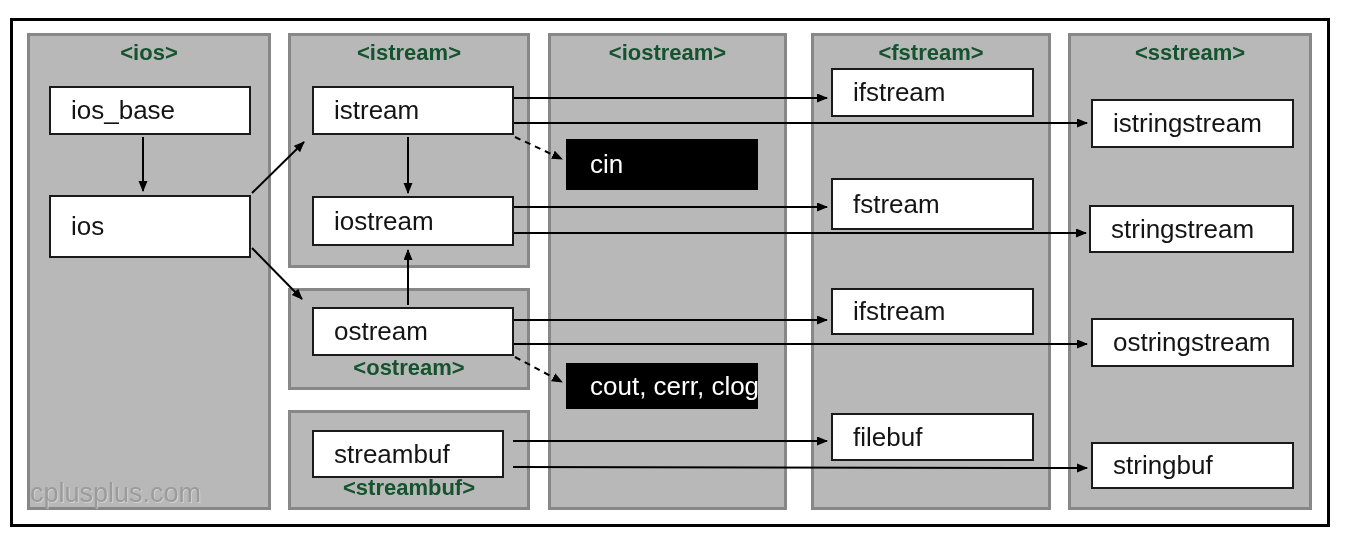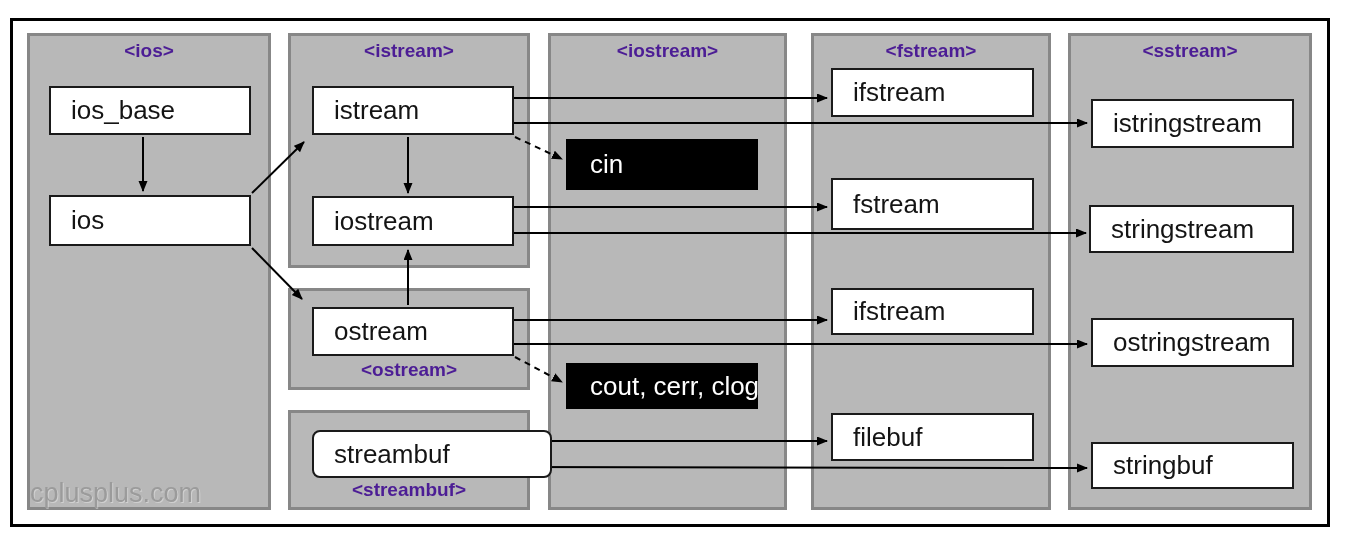--- a/index.html
+++ b/index.html
@@ -18,7 +18,7 @@
   }
   .panel-title {
     position:absolute; left:0; right:0; text-align:center;
-    font-weight:bold; font-size:19px; color:#4c1d95; white-space:nowrap;
+    font-weight:bold; font-size:22px; color:#14532d; white-space:nowrap;
   }
   .panel-title.top    { top:4px; }
   .panel-title.bottom { bottom:6px; }

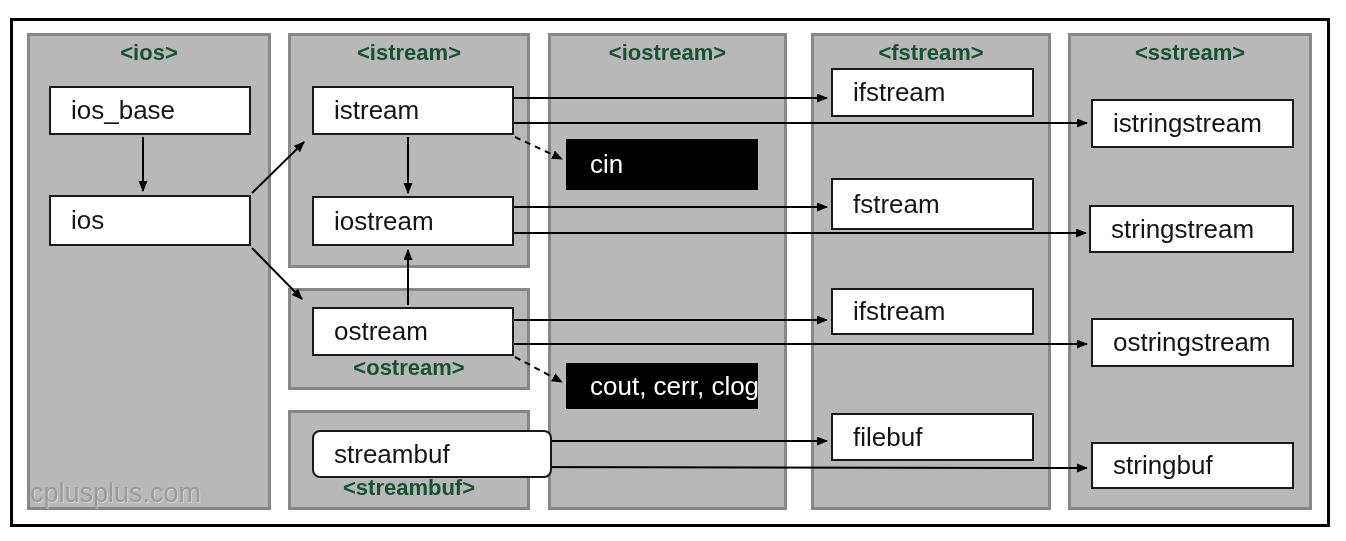--- a/index.html
+++ b/index.html
@@ -97,7 +97,7 @@
   </svg>
 
   <div class="cbox" style="left:49px;top:86px;width:202px;height:49px;">ios_base</div>
-  <div class="cbox" style="left:49px;top:195px;width:202px;height:51px;">ios</div>
+  <div class="cbox" style="left:49px;top:195px;width:202px;height:63px;">ios</div>
   <div class="cbox" style="left:312px;top:86px;width:202px;height:49px;">istream</div>
   <div class="cbox" style="left:312px;top:196px;width:202px;height:50px;">iostream</div>
   <div class="cbox" style="left:312px;top:307px;width:202px;height:49px;">ostream</div>

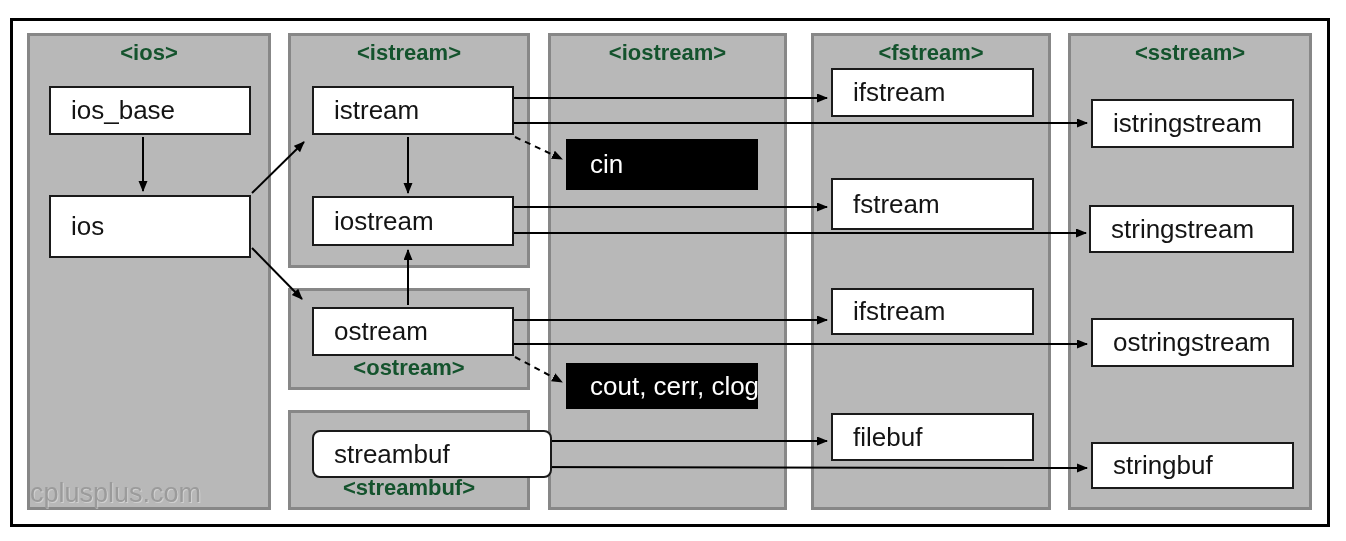--- a/index.html
+++ b/index.html
@@ -101,7 +101,7 @@
   <div class="cbox" style="left:312px;top:86px;width:202px;height:49px;">istream</div>
   <div class="cbox" style="left:312px;top:196px;width:202px;height:50px;">iostream</div>
   <div class="cbox" style="left:312px;top:307px;width:202px;height:49px;">ostream</div>
-  <div class="cbox" style="left:312px;top:430px;width:240px;height:48px;border-radius:8px;">streambuf</div>
+  <div class="cbox" style="left:312px;top:430px;width:192px;height:48px;">streambuf</div>
   <div class="cbox" style="left:831px;top:68px;width:203px;height:49px;">ifstream</div>
   <div class="cbox" style="left:831px;top:178px;width:203px;height:52px;">fstream</div>
   <div class="cbox" style="left:831px;top:288px;width:203px;height:47px;">ifstream</div>

